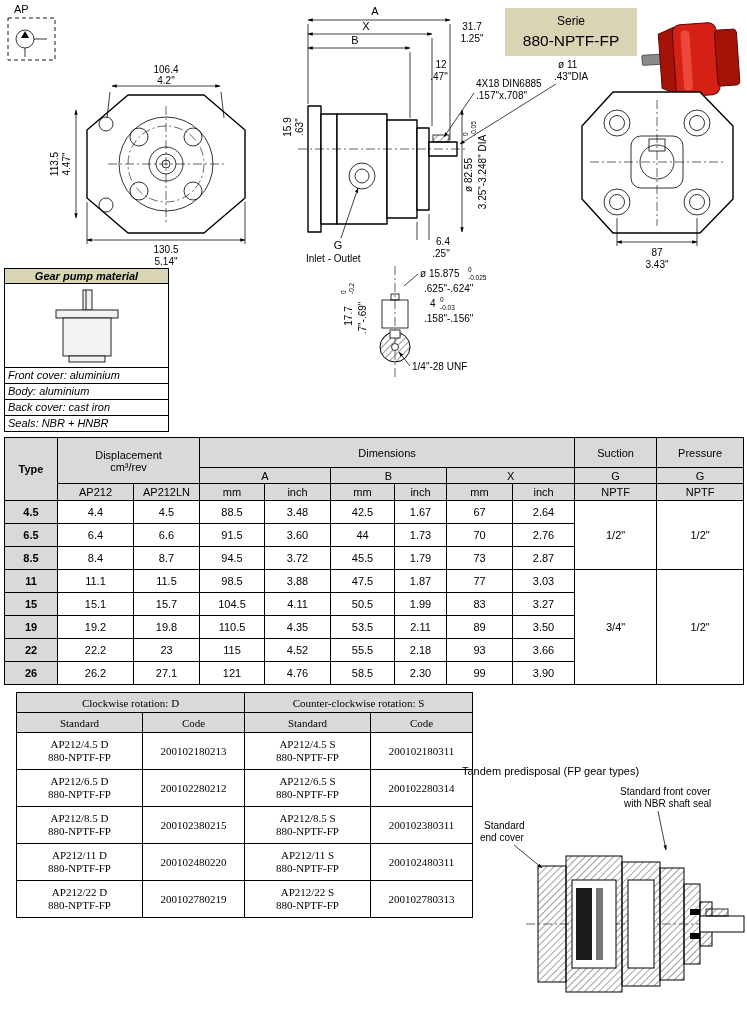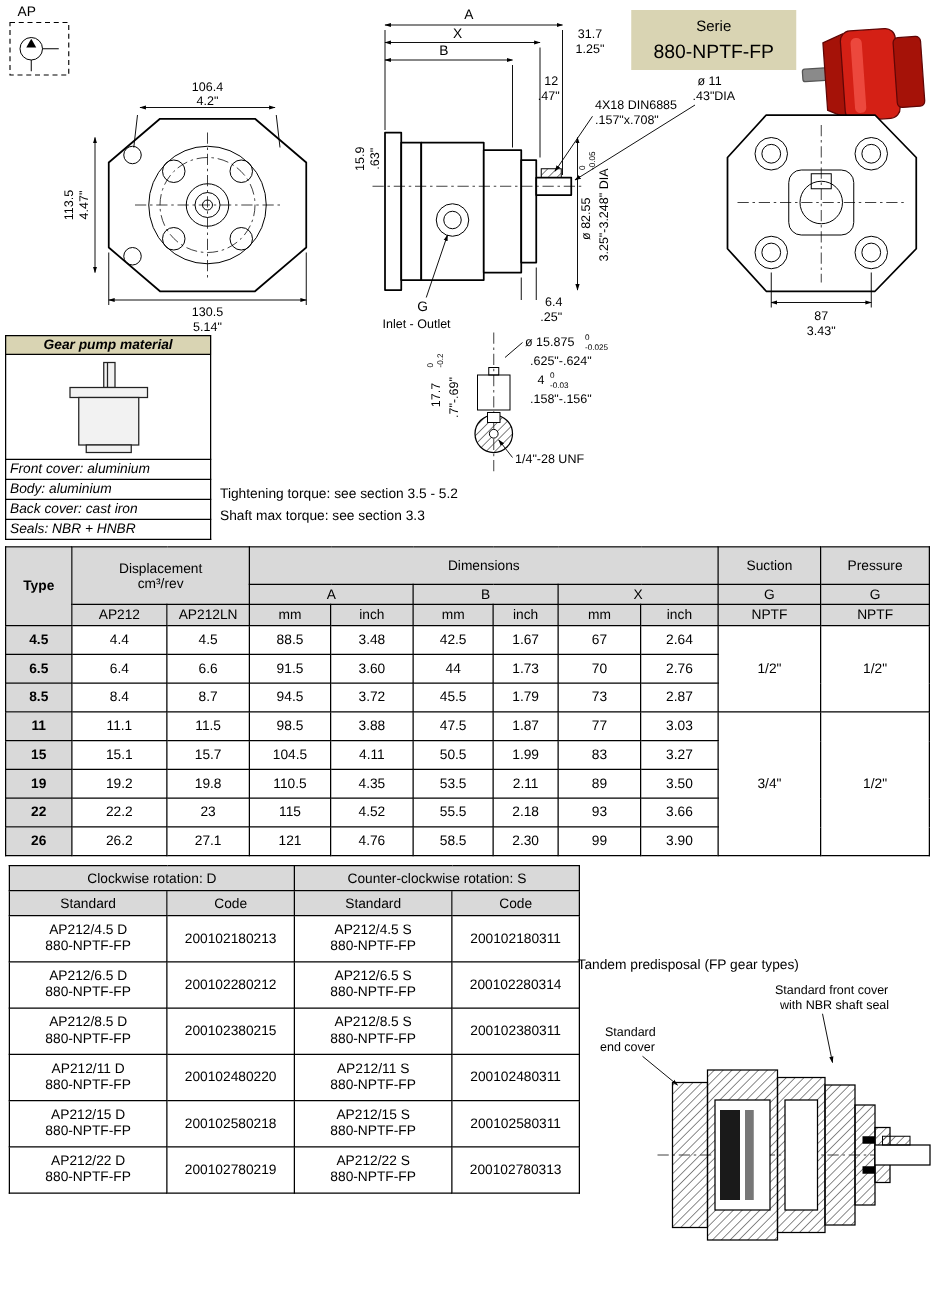--- a/index.html
+++ b/index.html
@@ -231,10 +231,6 @@
     <div class="mp-row">Seals: NBR + HNBR</div>
   </div>
 
-  <div class="torque-notes">
-    <div>Tightening torque: see section 3.5 - 5.2</div>
-    <div>Shaft max torque: see section 3.3</div>
-  </div>
 
   <table class="dim-table">
     <colgroup>

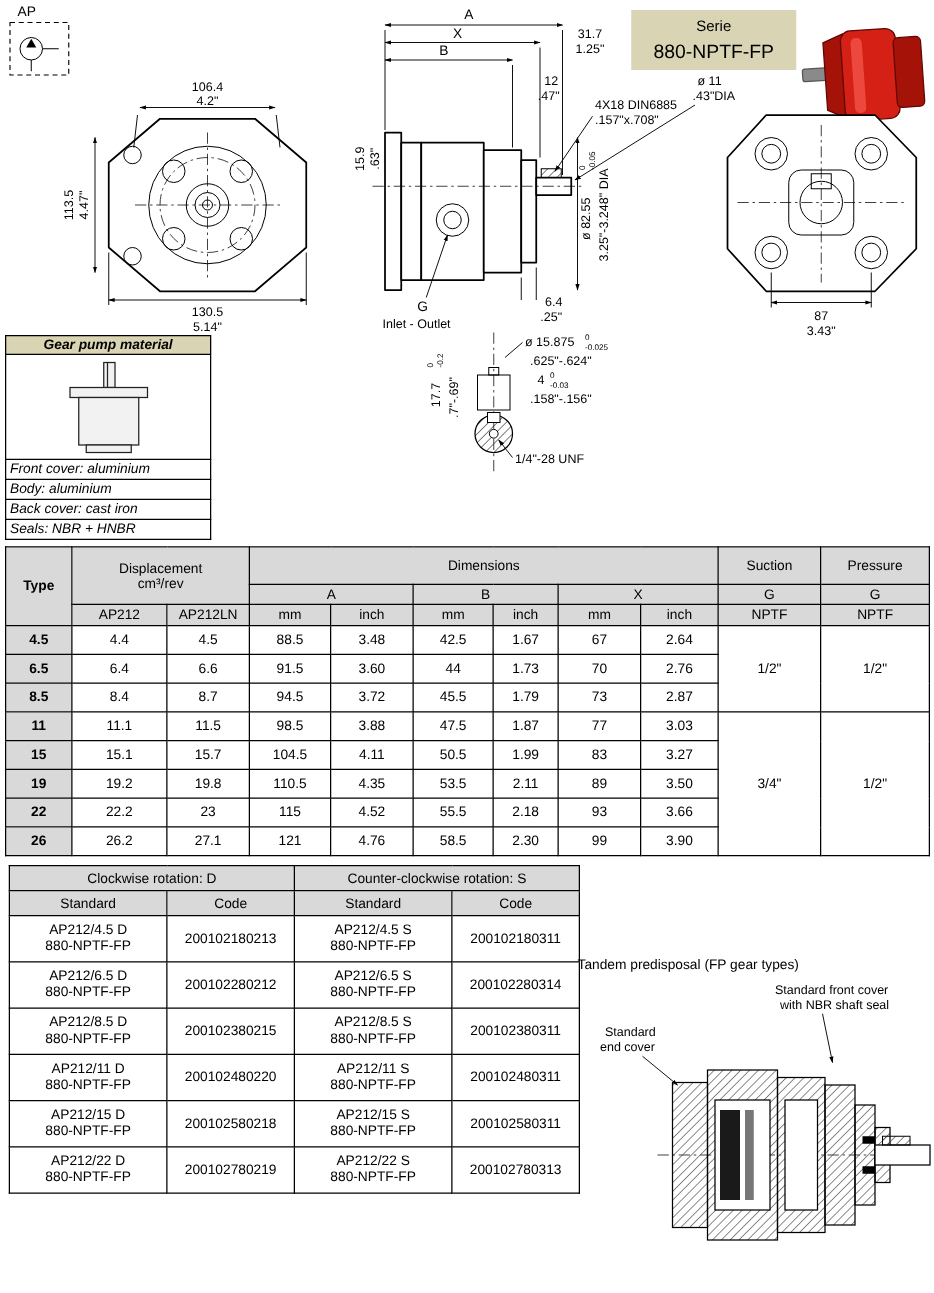--- a/index.html
+++ b/index.html
@@ -44,7 +44,7 @@
   .dim-table tr.hr1{height:30px;}
   .dim-table tr.hr2{height:16px;}
   .dim-table tr.hr3{height:17px;}
-  .code-table{position:absolute;left:7px;top:692px;width:456px;}
+  .code-table{position:absolute;left:16px;top:692px;width:456px;font-family:Liberation Serif, serif;}
   .code-table tr.chr{height:20px;}
   .code-table tr.crow{height:37px;}
   .code-table .std div{line-height:13px;}

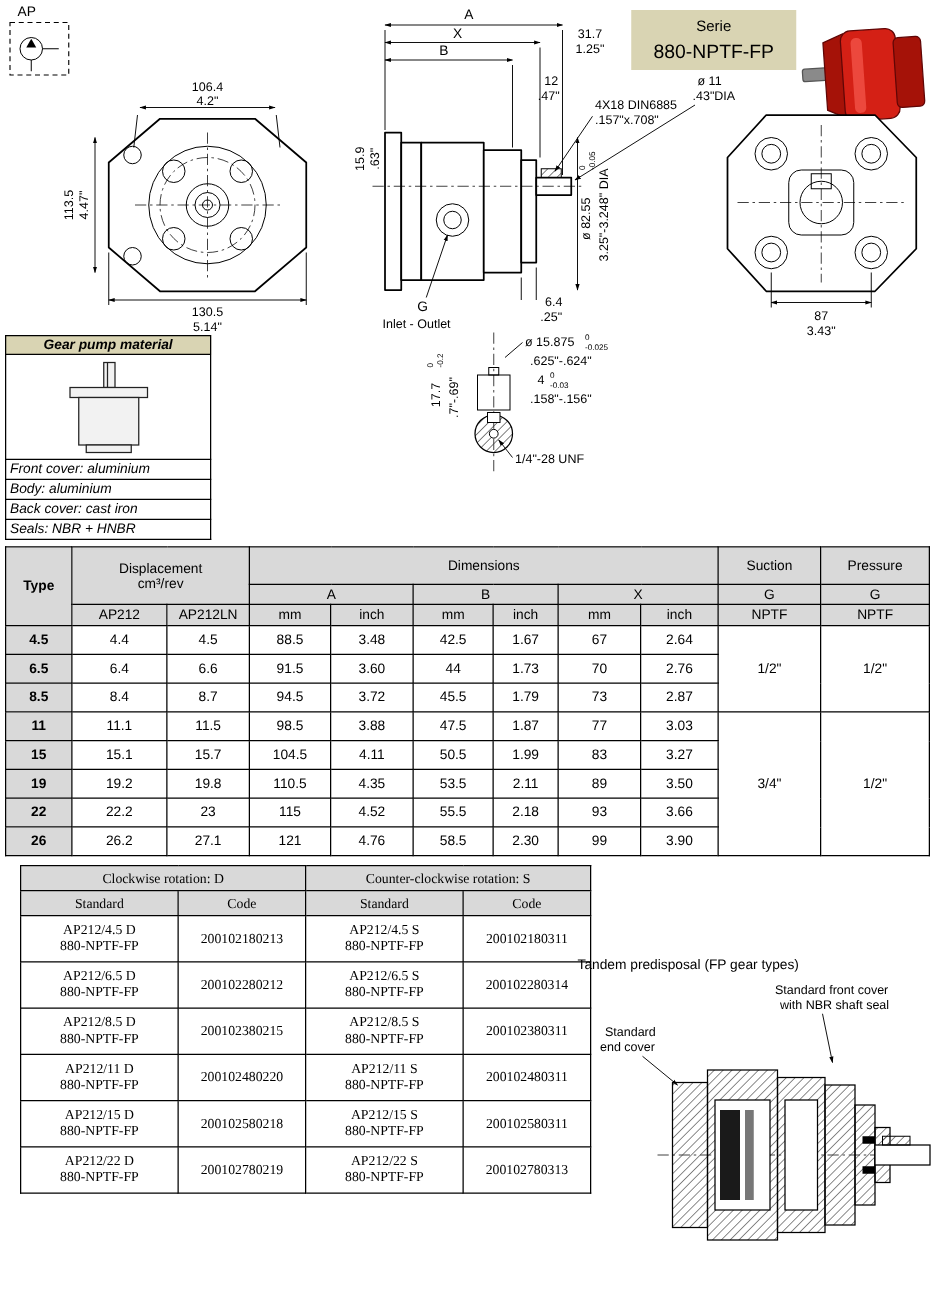--- a/index.html
+++ b/index.html
@@ -440,18 +440,6 @@
       </tr>
       <tr class="crow">
         <td class="std">
-            <div>AP212/15 D</div>
-            <div>880-NPTF-FP</div>
-          </td>
-        <td>200102580218</td>
-        <td class="std">
-            <div>AP212/15 S</div>
-            <div>880-NPTF-FP</div>
-          </td>
-        <td>200102580311</td>
-      </tr>
-      <tr class="crow">
-        <td class="std">
             <div>AP212/22 D</div>
             <div>880-NPTF-FP</div>
           </td>

